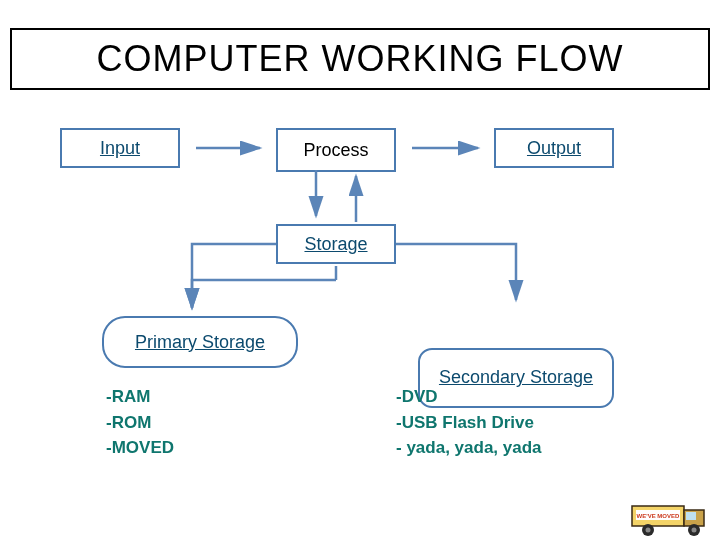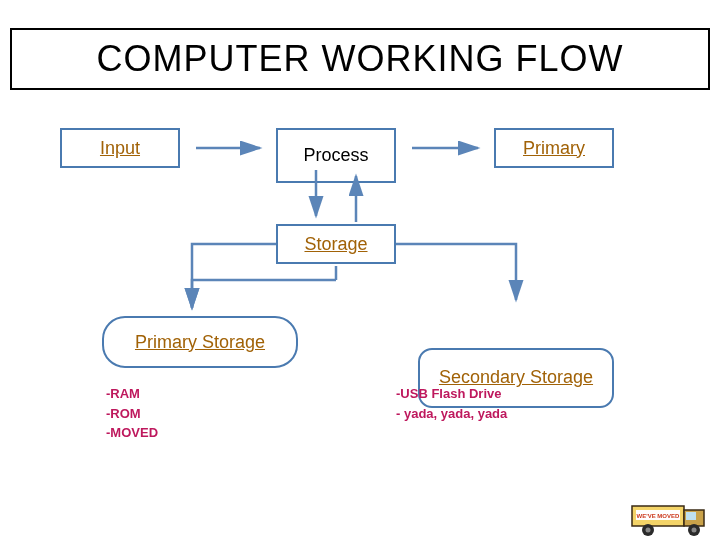--- a/index.html
+++ b/index.html
@@ -40,7 +40,7 @@
   }
   .node.rounded { border-radius: 14px; }
   .link-text {
-    color: #a16207;
+    color: #0c4a6e;
     text-decoration: underline;
   }
   .plain-text { color: #000; }

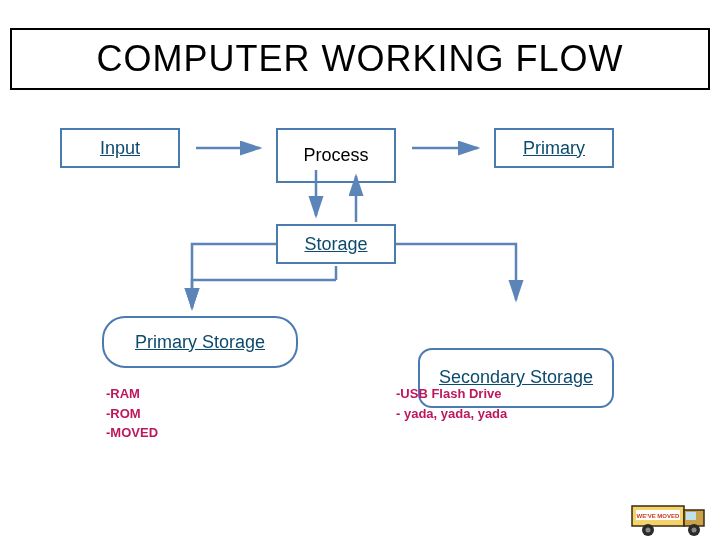--- a/index.html
+++ b/index.html
@@ -76,7 +76,7 @@
 <div class="node" style="left:60px; top:128px; width:120px; height:40px;">
   <span class="link-text">Input</span>
 </div>
-<div class="node" style="left:276px; top:128px; width:120px; height:55px;">
+<div class="node" style="left:276px; top:128px; width:120px; height:44px;">
   <span class="plain-text">Process</span>
 </div>
 <div class="node" style="left:494px; top:128px; width:120px; height:40px;">

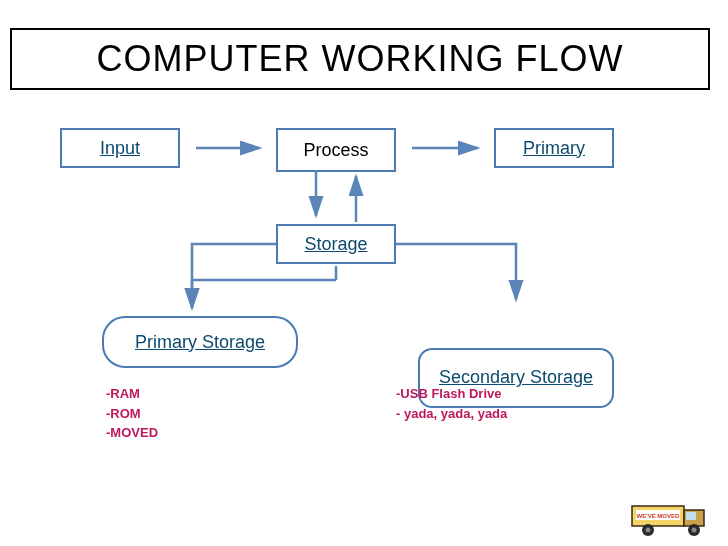--- a/index.html
+++ b/index.html
@@ -80,7 +80,7 @@
   <span class="plain-text">Process</span>
 </div>
 <div class="node" style="left:494px; top:128px; width:120px; height:40px;">
-  <span class="link-text">Primary</span>
+  <span class="link-text">Output</span>
 </div>
 
 <div class="node" style="left:276px; top:224px; width:120px; height:40px;">

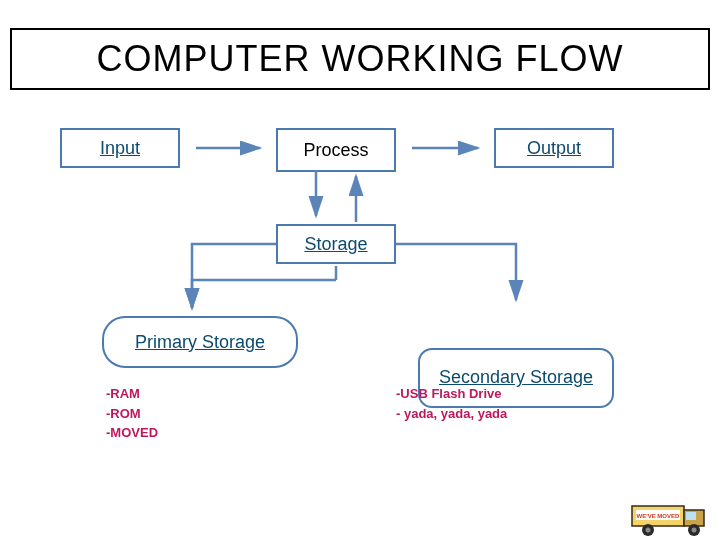--- a/index.html
+++ b/index.html
@@ -46,9 +46,9 @@
   .plain-text { color: #000; }
   .list {
     position: absolute;
-    font-size: 13px;
+    font-size: 17px;
     font-weight: bold;
-    color: #be185d;
+    color: #0f766e;
     line-height: 1.5;
   }
   .list div::before { content: "-"; }

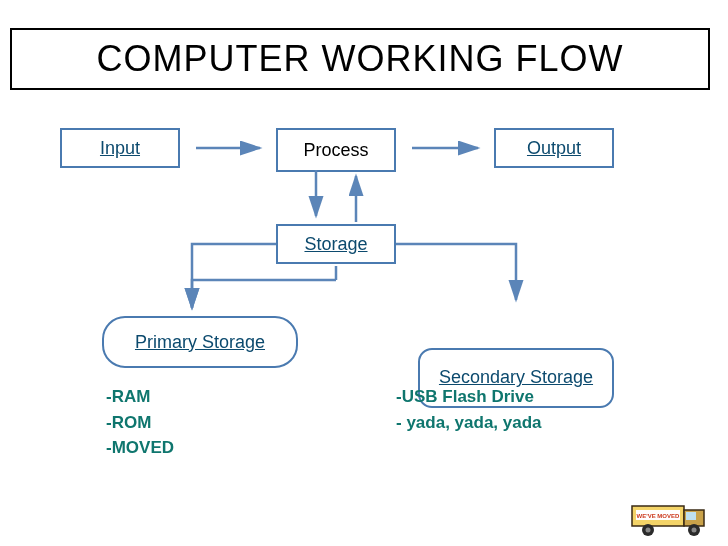--- a/index.html
+++ b/index.html
@@ -100,6 +100,7 @@
   <div>MOVED</div>
 </div>
 <div class="list" style="left:396px; top:384px;">
+  <div>DVD</div>
   <div>USB Flash Drive</div>
   <div> yada, yada, yada</div>
 </div>

